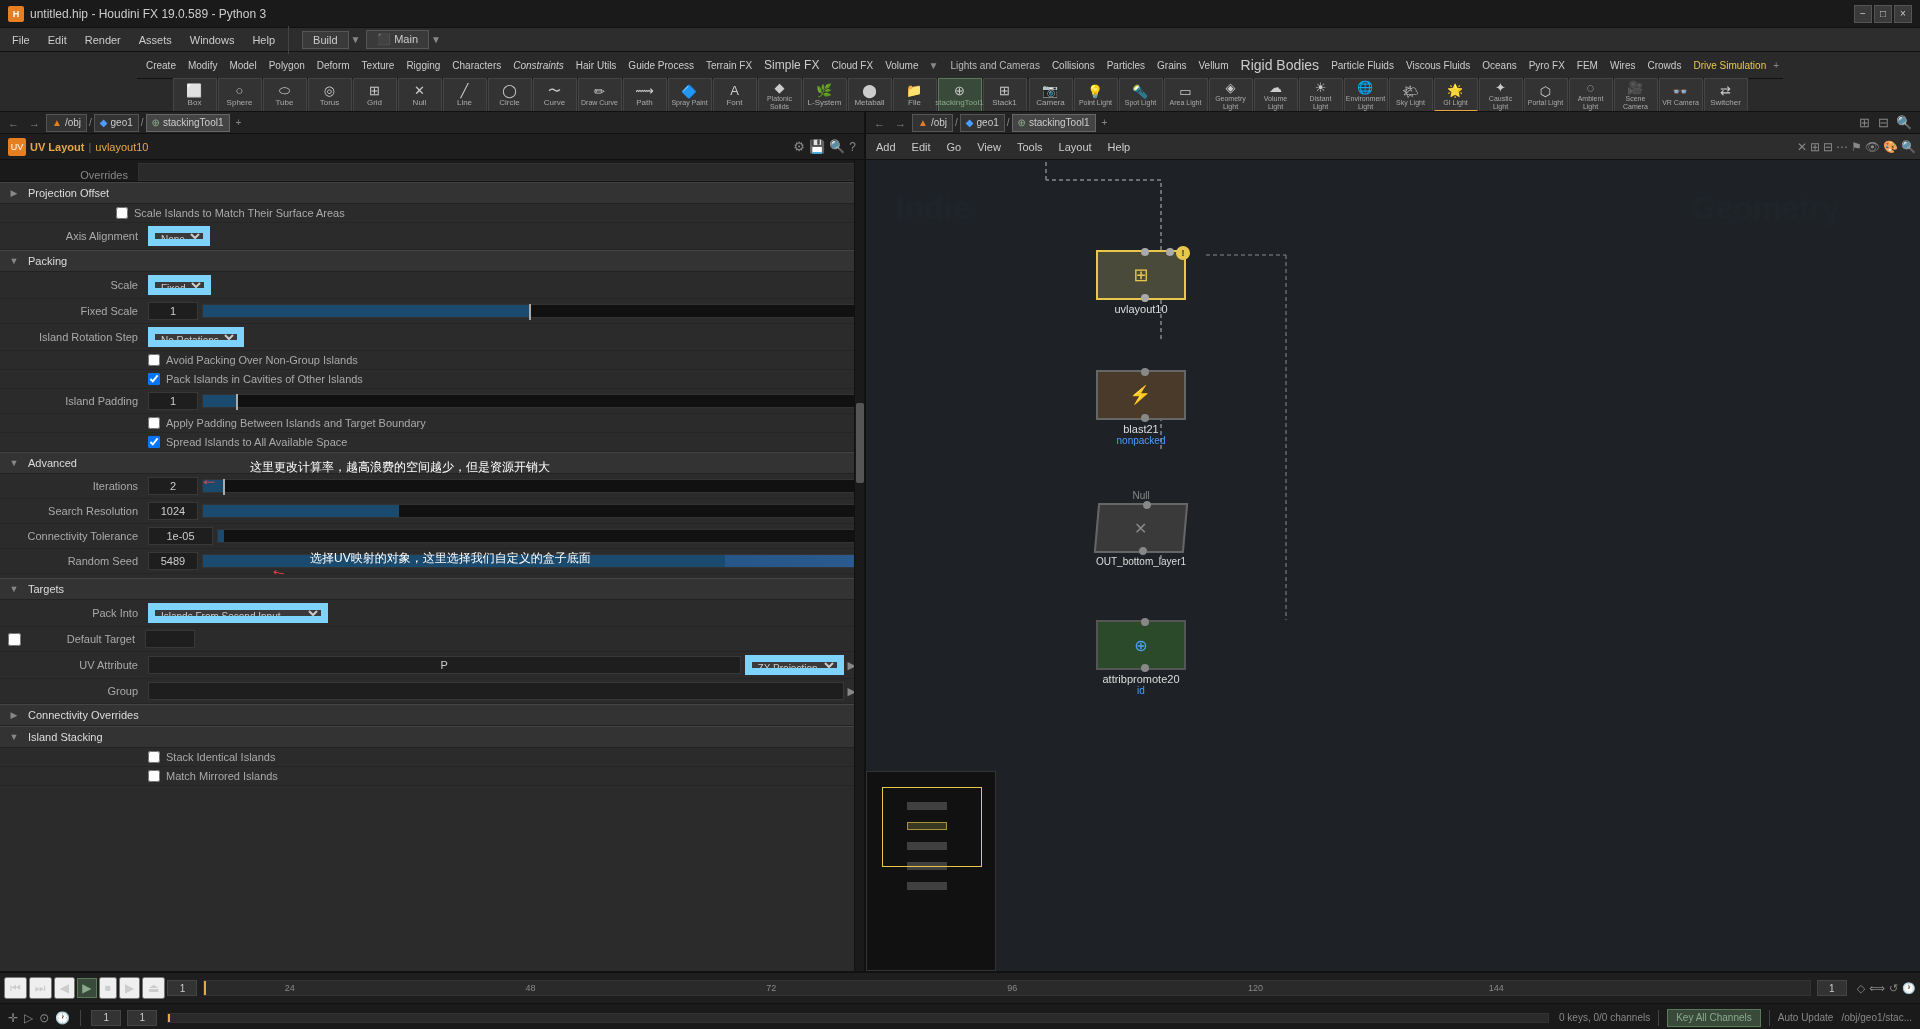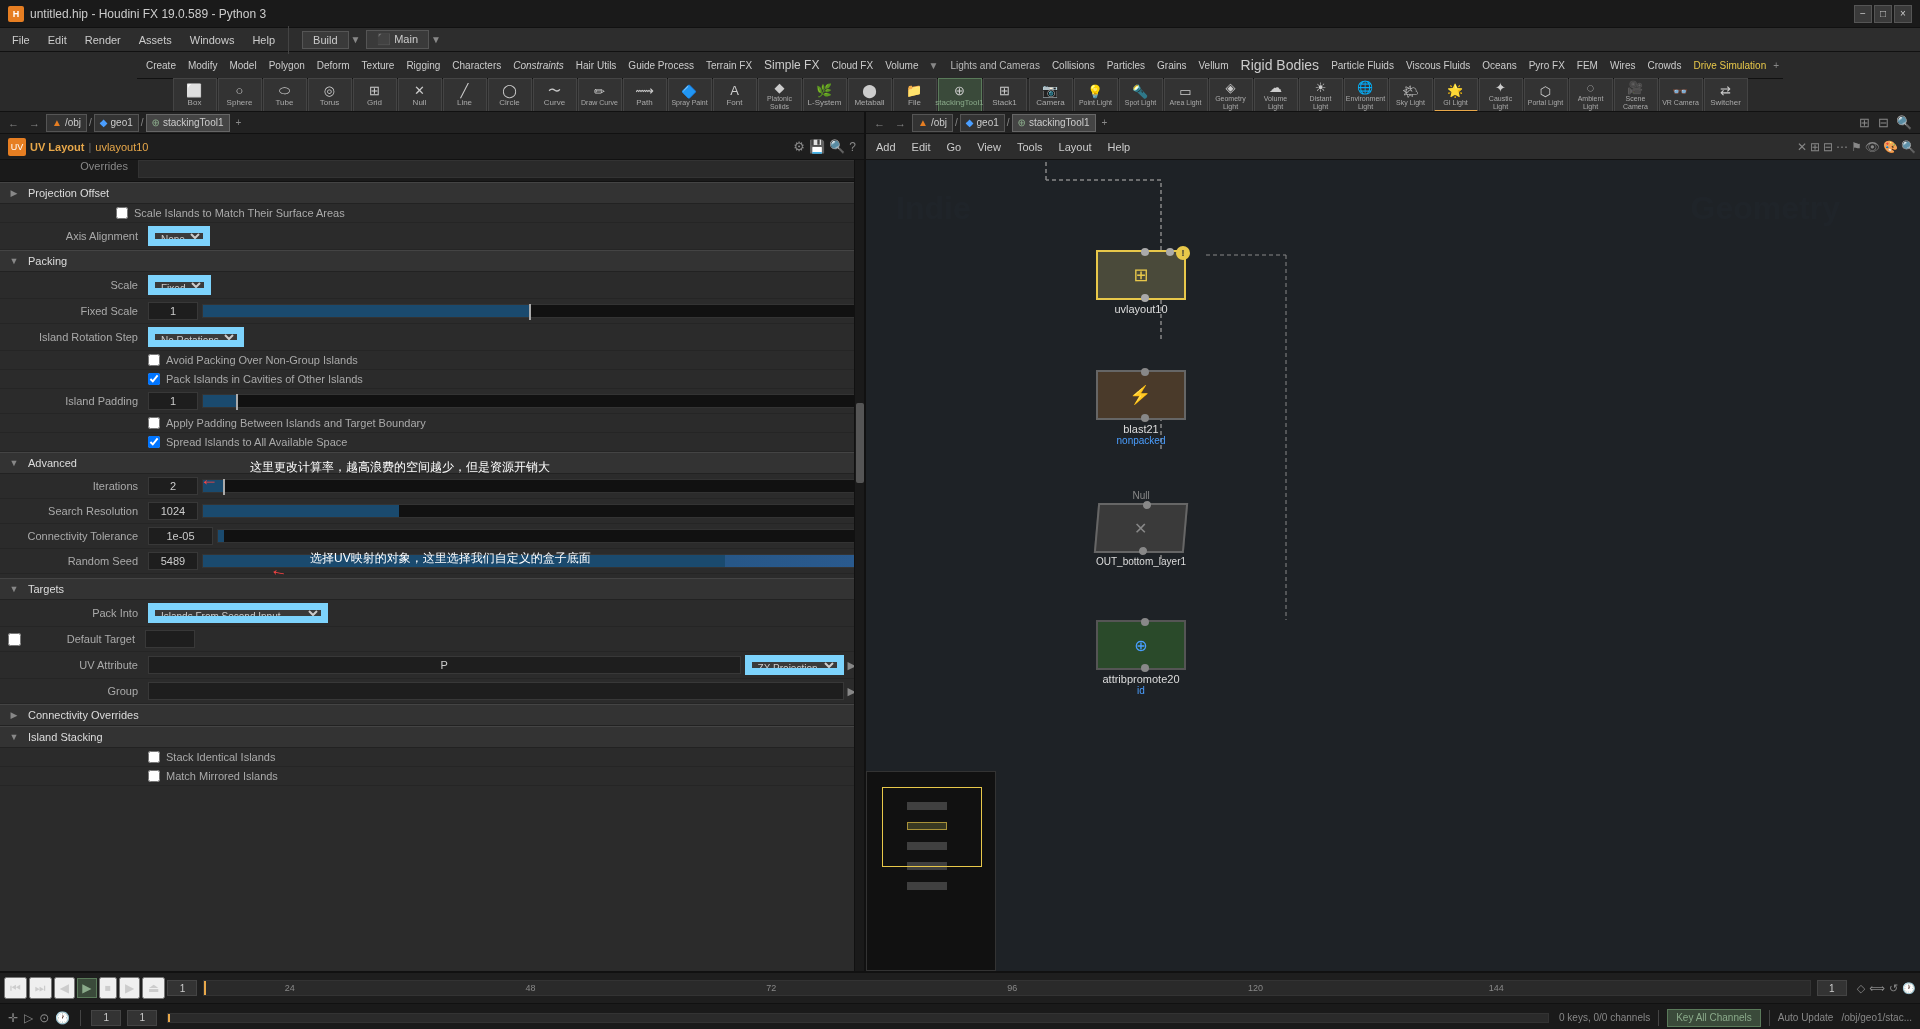--- a/index.html
+++ b/index.html
@@ -412,7 +412,7 @@
       height: 22px;
       border-bottom: 1px solid #111;
       display: flex;
-      align-items: flex-start;
+      align-items: flex-end;
       padding: 0 8px;
     }
     .overrides-label {

